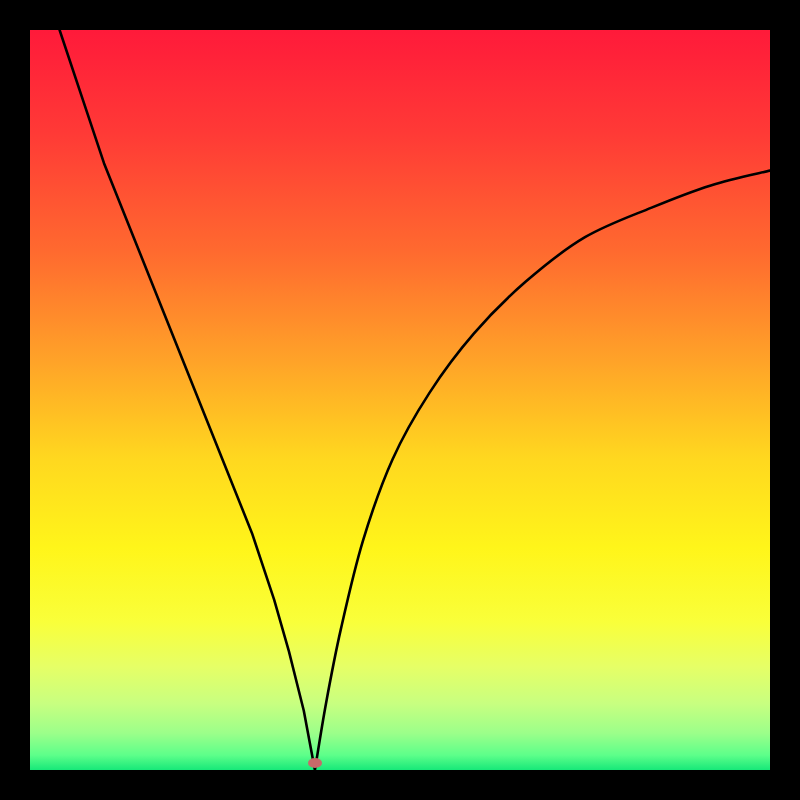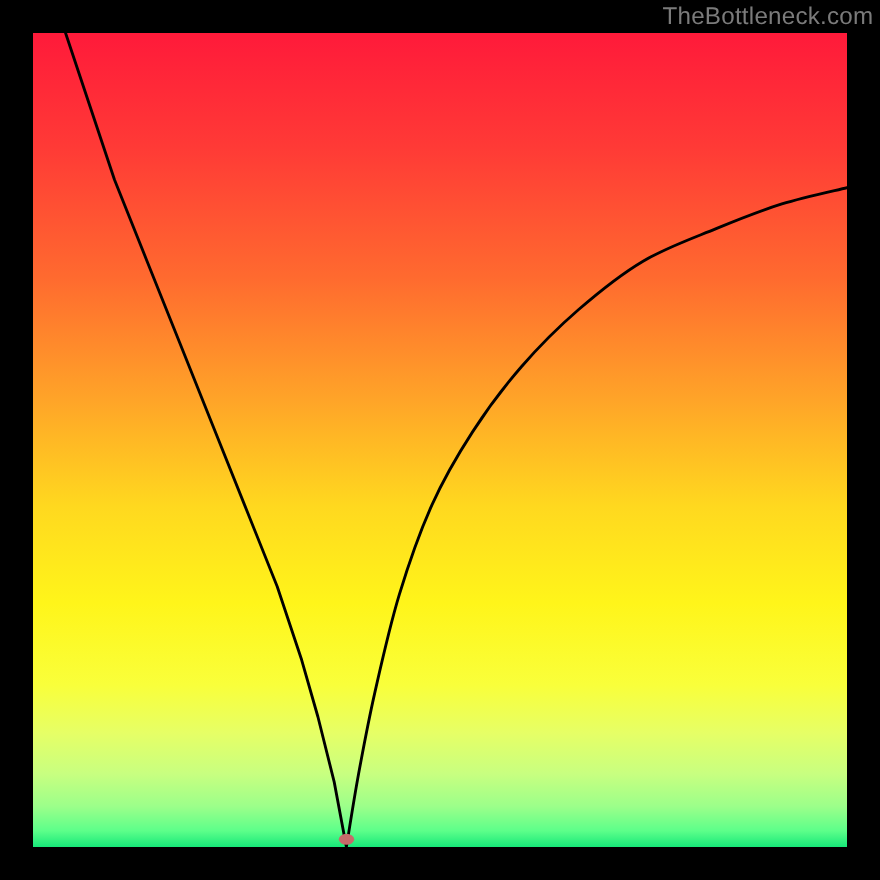--- a/index.html
+++ b/index.html
@@ -57,7 +57,6 @@
 
 <div class="frame">
 
-  <div class="watermark">TheBottleneck.com</div>
 
   <div class="plot-area">
     <svg class="gradient" viewBox="0 0 100 100" preserveAspectRatio="none">

